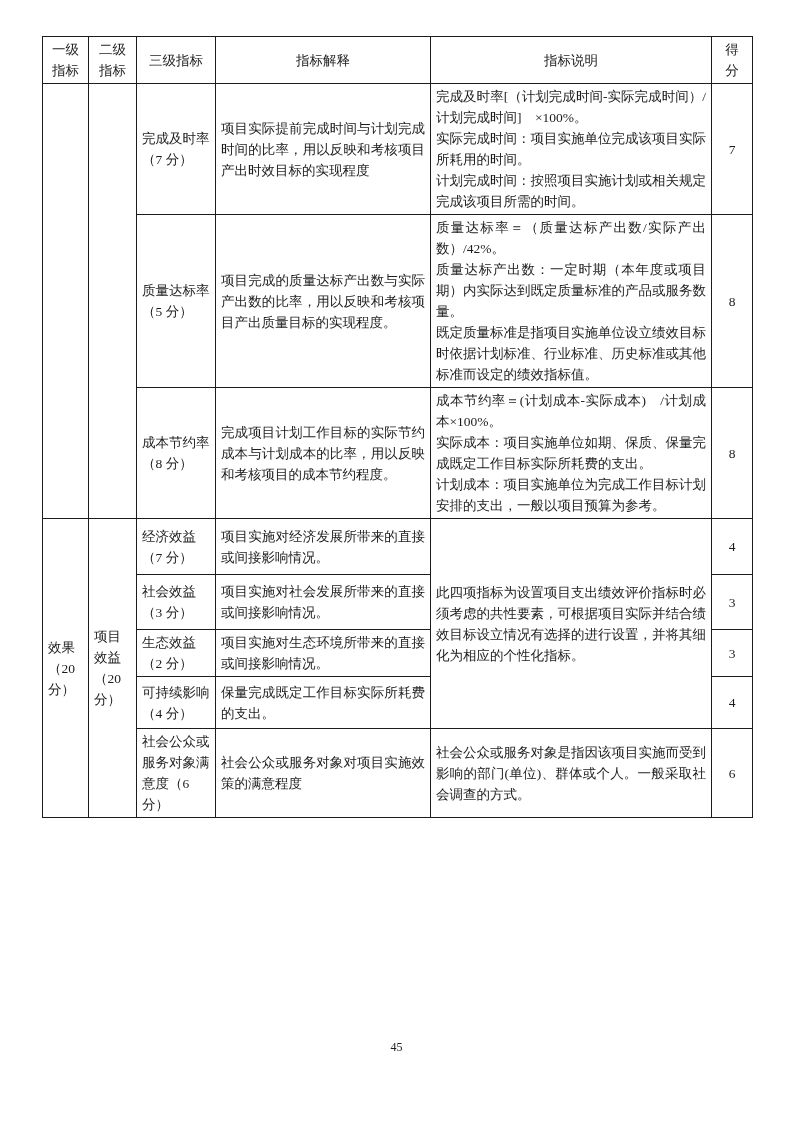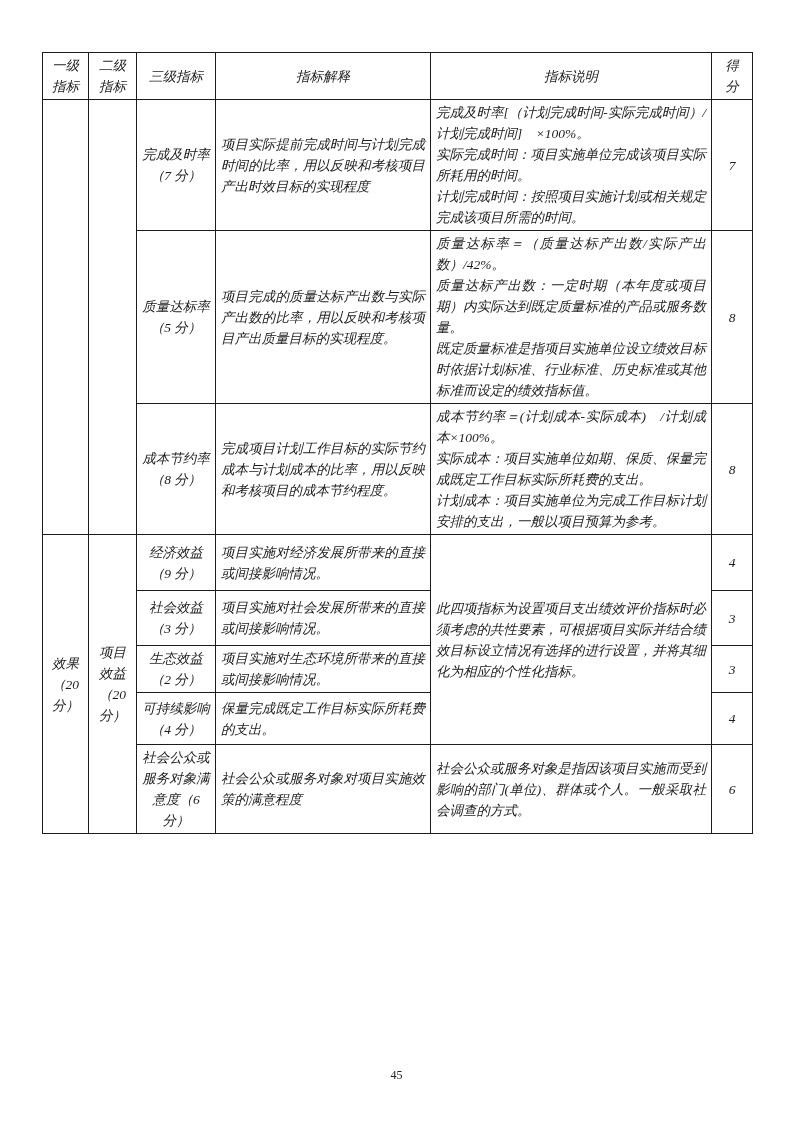--- a/index.html
+++ b/index.html
@@ -19,11 +19,10 @@
   table.indicator-table {
     position: absolute;
     left: 42px;
-    top: 52px;
+    top: 36px;
     width: 710px;
     border-collapse: collapse;
     table-layout: fixed;
-    font-style: italic;
   }
   table.indicator-table td, table.indicator-table th {
     border: 1px solid #1c1c1c;

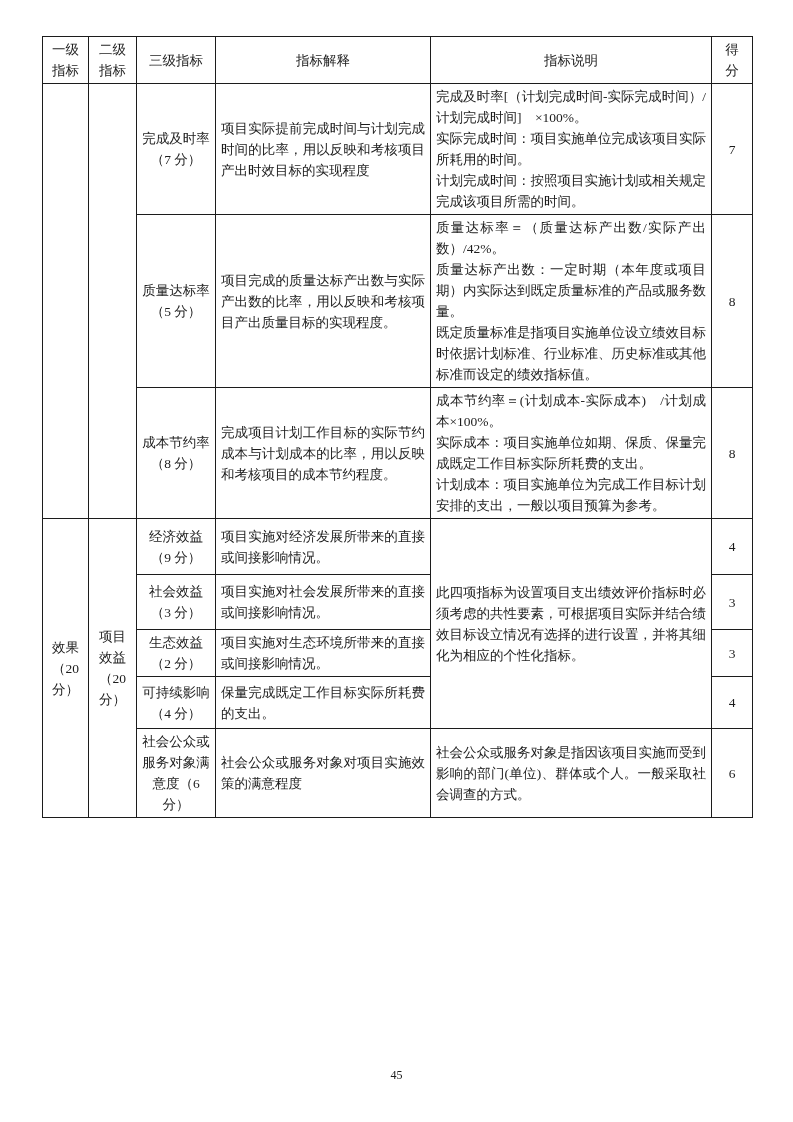--- a/index.html
+++ b/index.html
@@ -41,7 +41,7 @@
     padding: 2px 1px;
   }
   td.center {
-    text-align: center;
+    text-align: left;
     white-space: pre-line;
     padding: 2px 1px;
   }

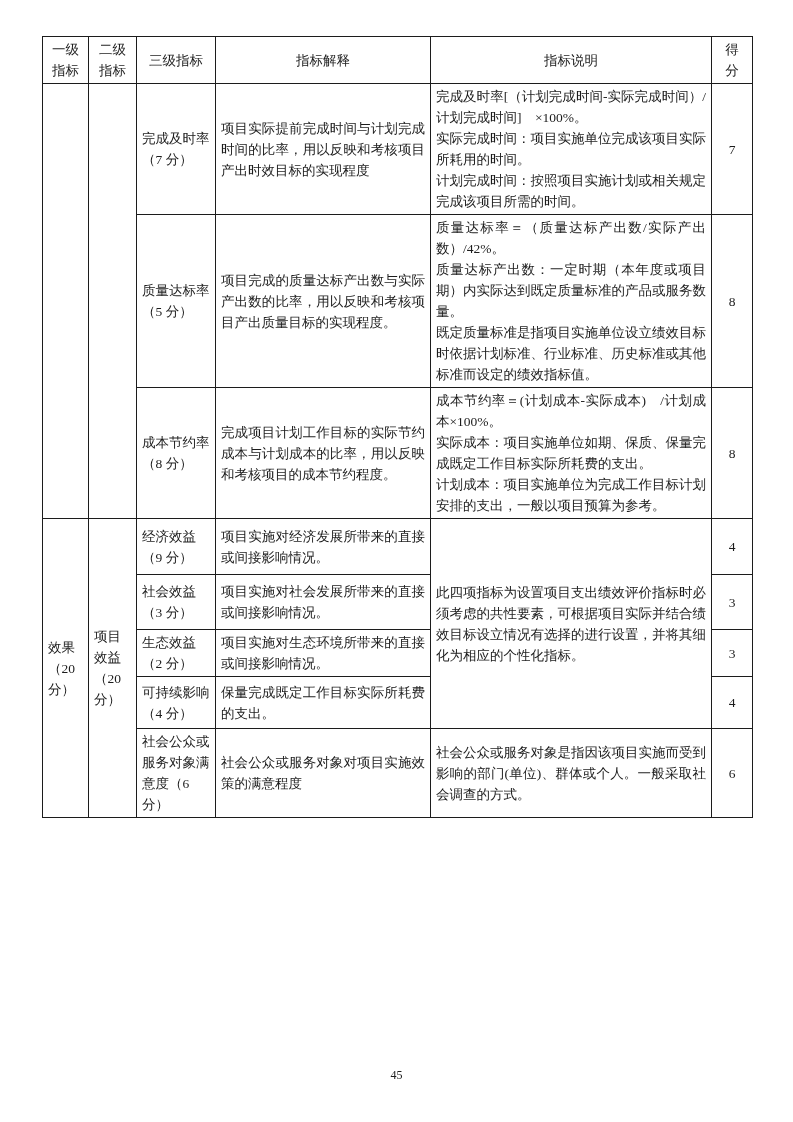--- a/index.html
+++ b/index.html
@@ -138,7 +138,7 @@
 （20
 分）</td>
       <td class="center">经济效益
-（9 分）</td>
+（7 分）</td>
       <td class="justify">项目实施对经济发展所带来的直接或间接影响情况。</td>
       <td rowspan="4" class="justify">此四项指标为设置项目支出绩效评价指标时必须考虑的共性要素，可根据项目实际并结合绩效目标设立情况有选择的进行设置，并将其细化为相应的个性化指标。</td>
       <td class="score-top">4</td>

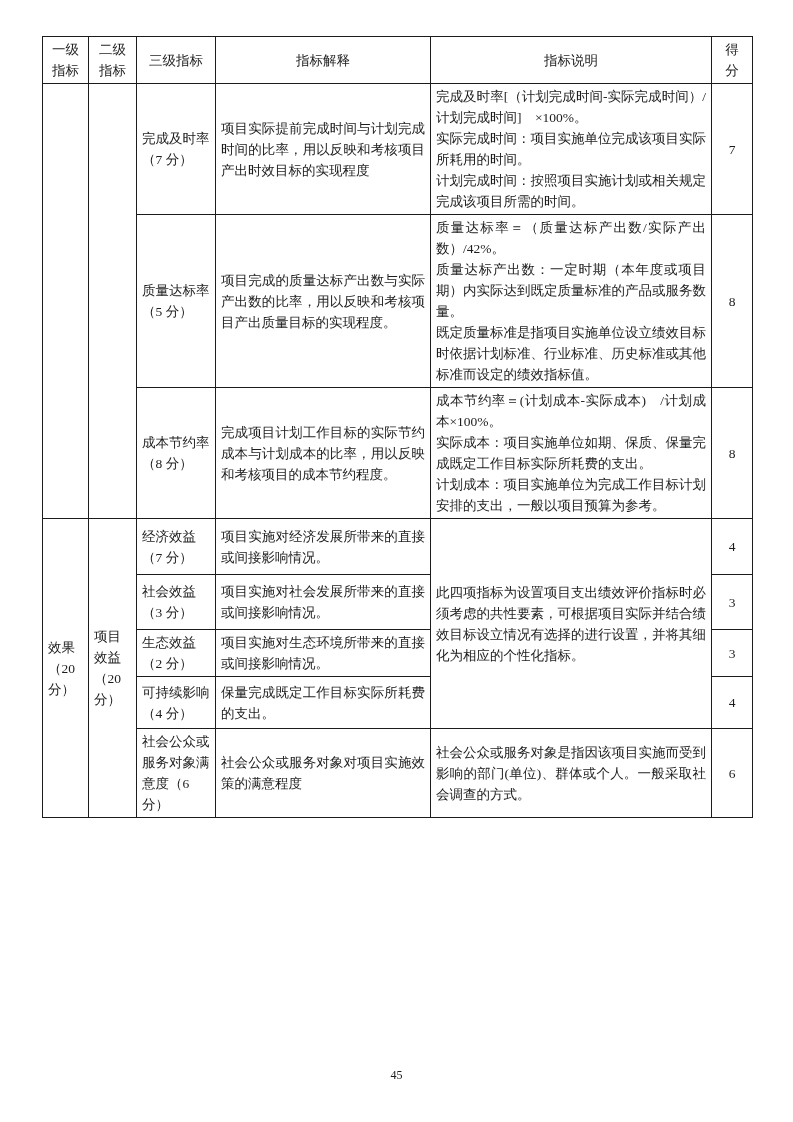--- a/index.html
+++ b/index.html
@@ -66,7 +66,6 @@
     text-align: center;
     font-size: 12px;
     color: #1c1c1c;
-    margin-top: 28px;
   }
 </style>
 </head>

